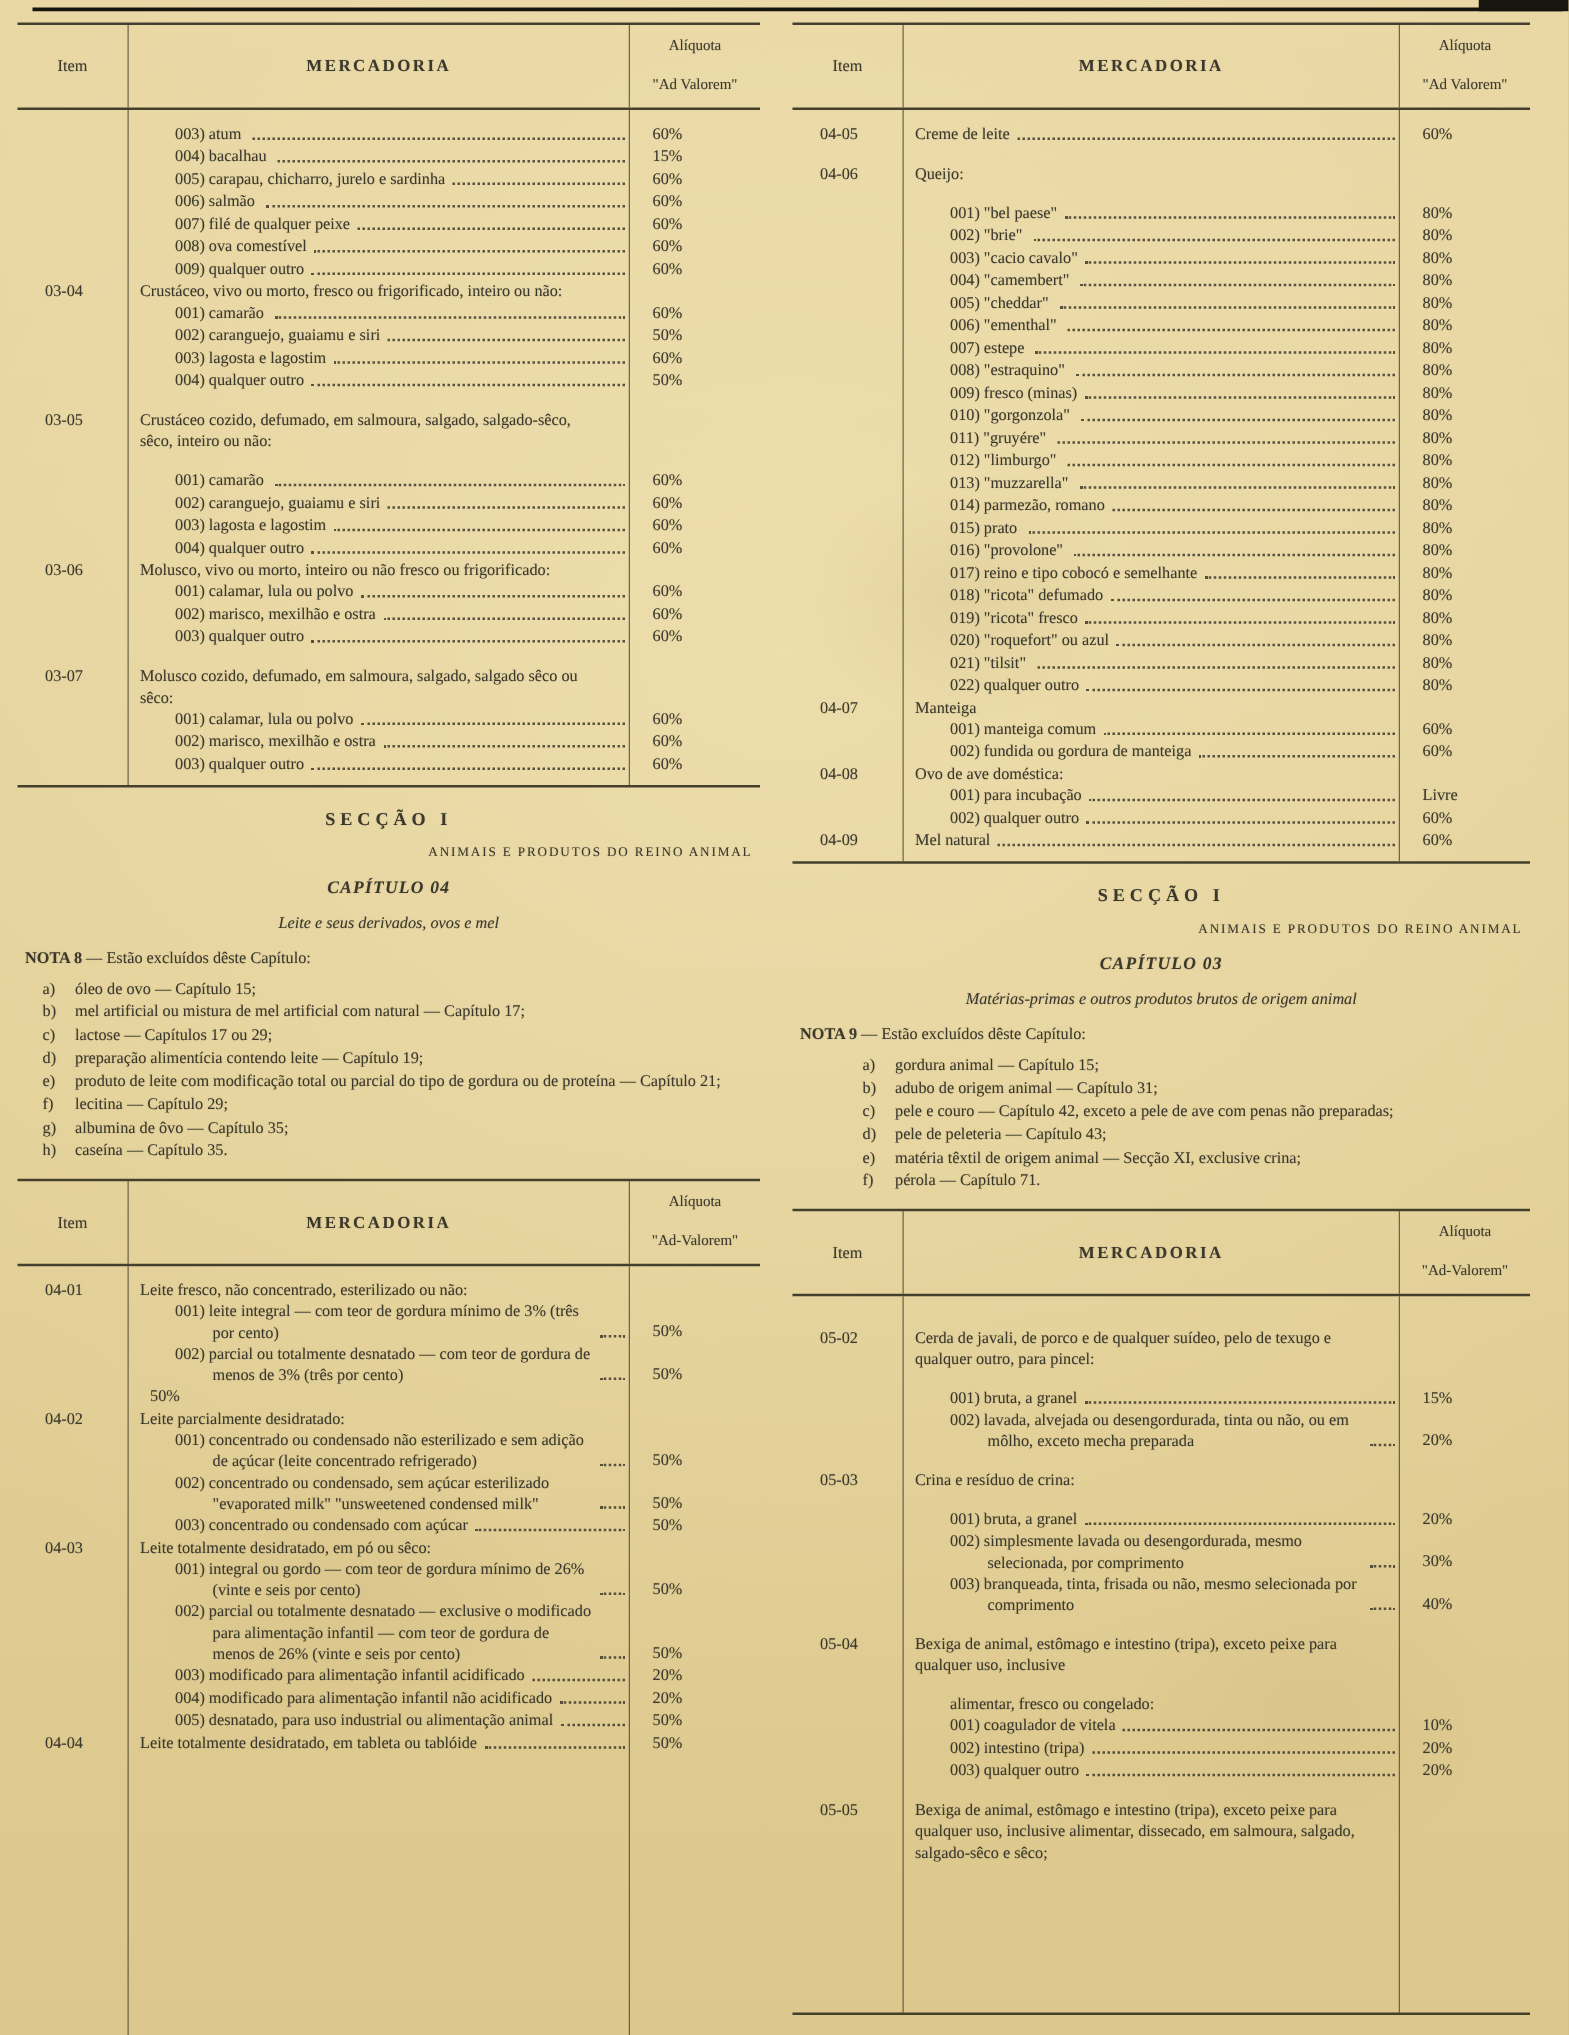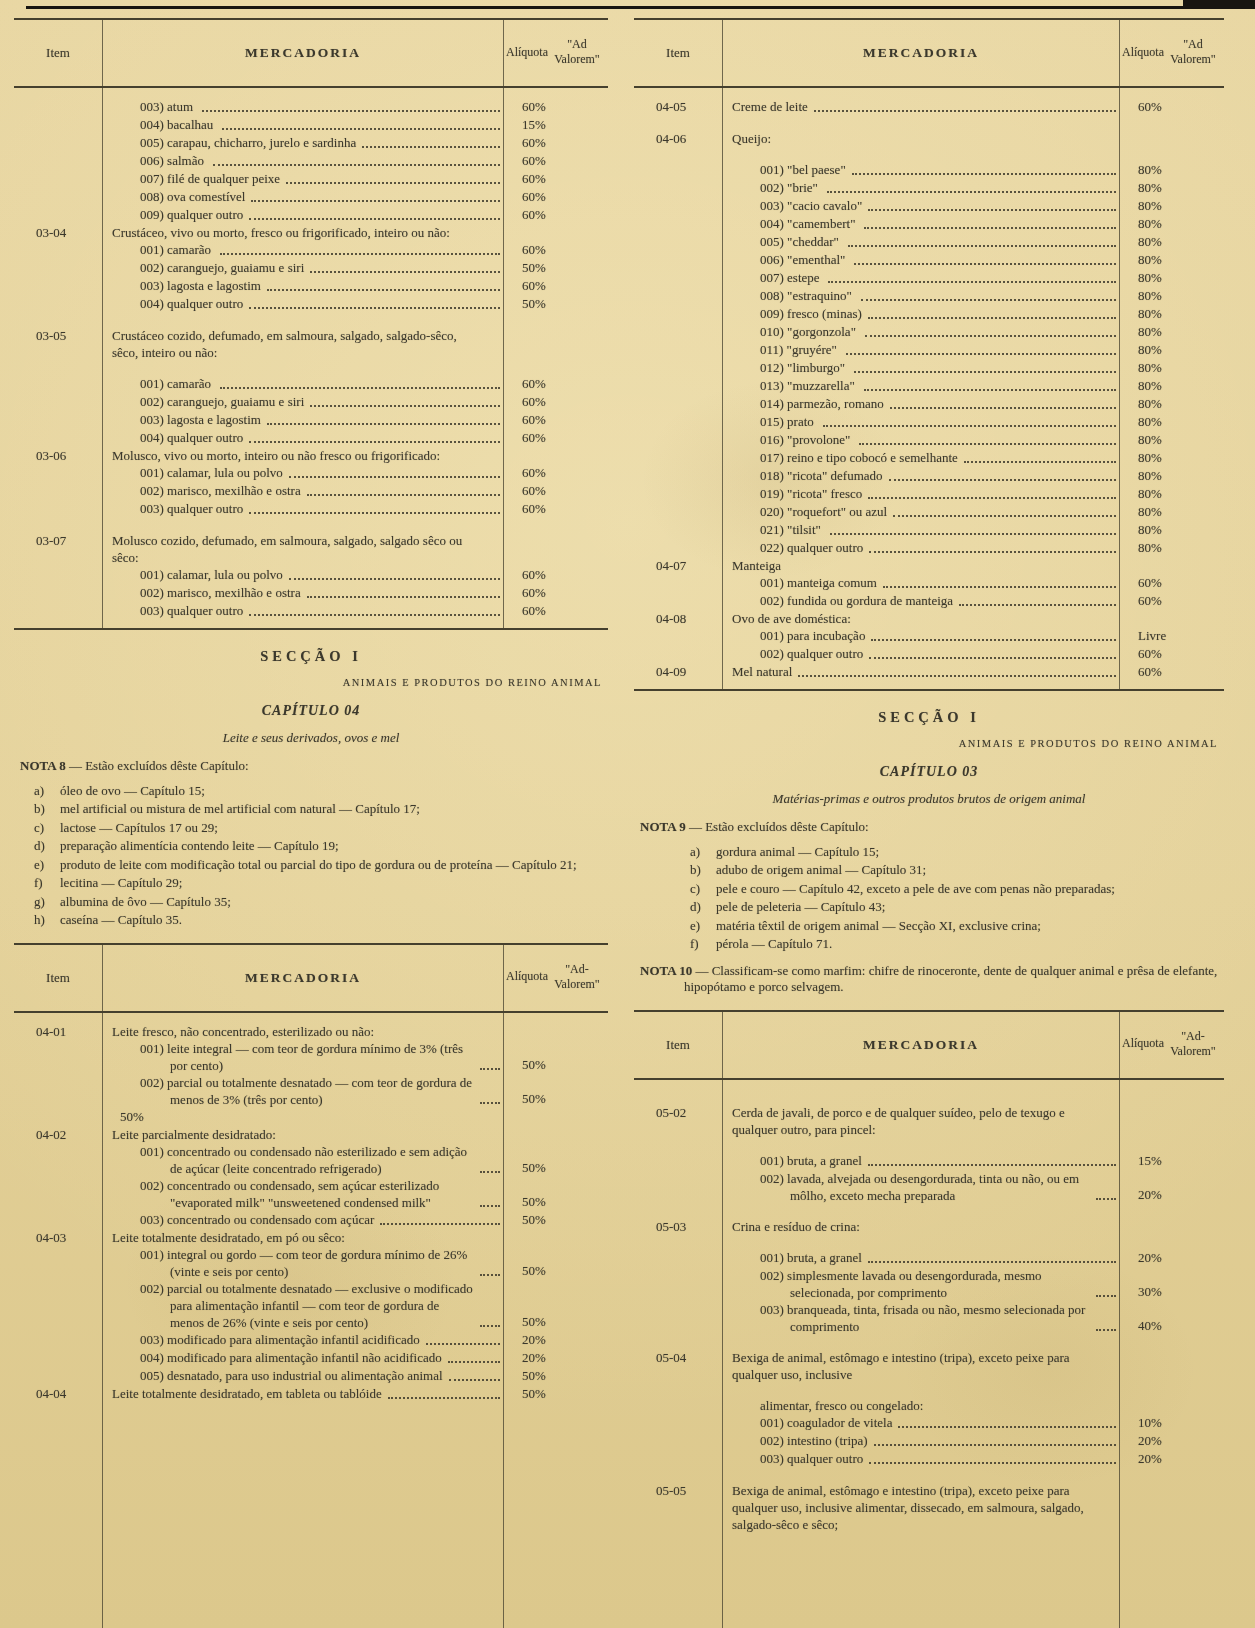--- a/index.html
+++ b/index.html
@@ -48,7 +48,7 @@
   }
   .h-item { width:var(--wi); display:flex; align-items:center; justify-content:center; font-size:13px; }
   .h-merc { flex:1; display:flex; align-items:center; justify-content:center; font-size:13.5px; font-weight:bold; letter-spacing:2px;border-radius:27px; }
-  .h-rate { width:var(--wr); display:flex; flex-direction:row; justify-content:space-between; align-items:center; padding:9px 2px 11px; font-size:12px; text-align:center; }
+  .h-rate { width:var(--wr); display:flex; flex-direction:column; justify-content:space-between; align-items:center; padding:9px 2px 11px; font-size:12px; text-align:center; }
 
   .tbody { position:relative; padding-top:10px; line-height:17px; font-size:13px; }
   .tbody.closed { border-bottom:2px solid var(--rule-strong); padding-bottom:8px; }

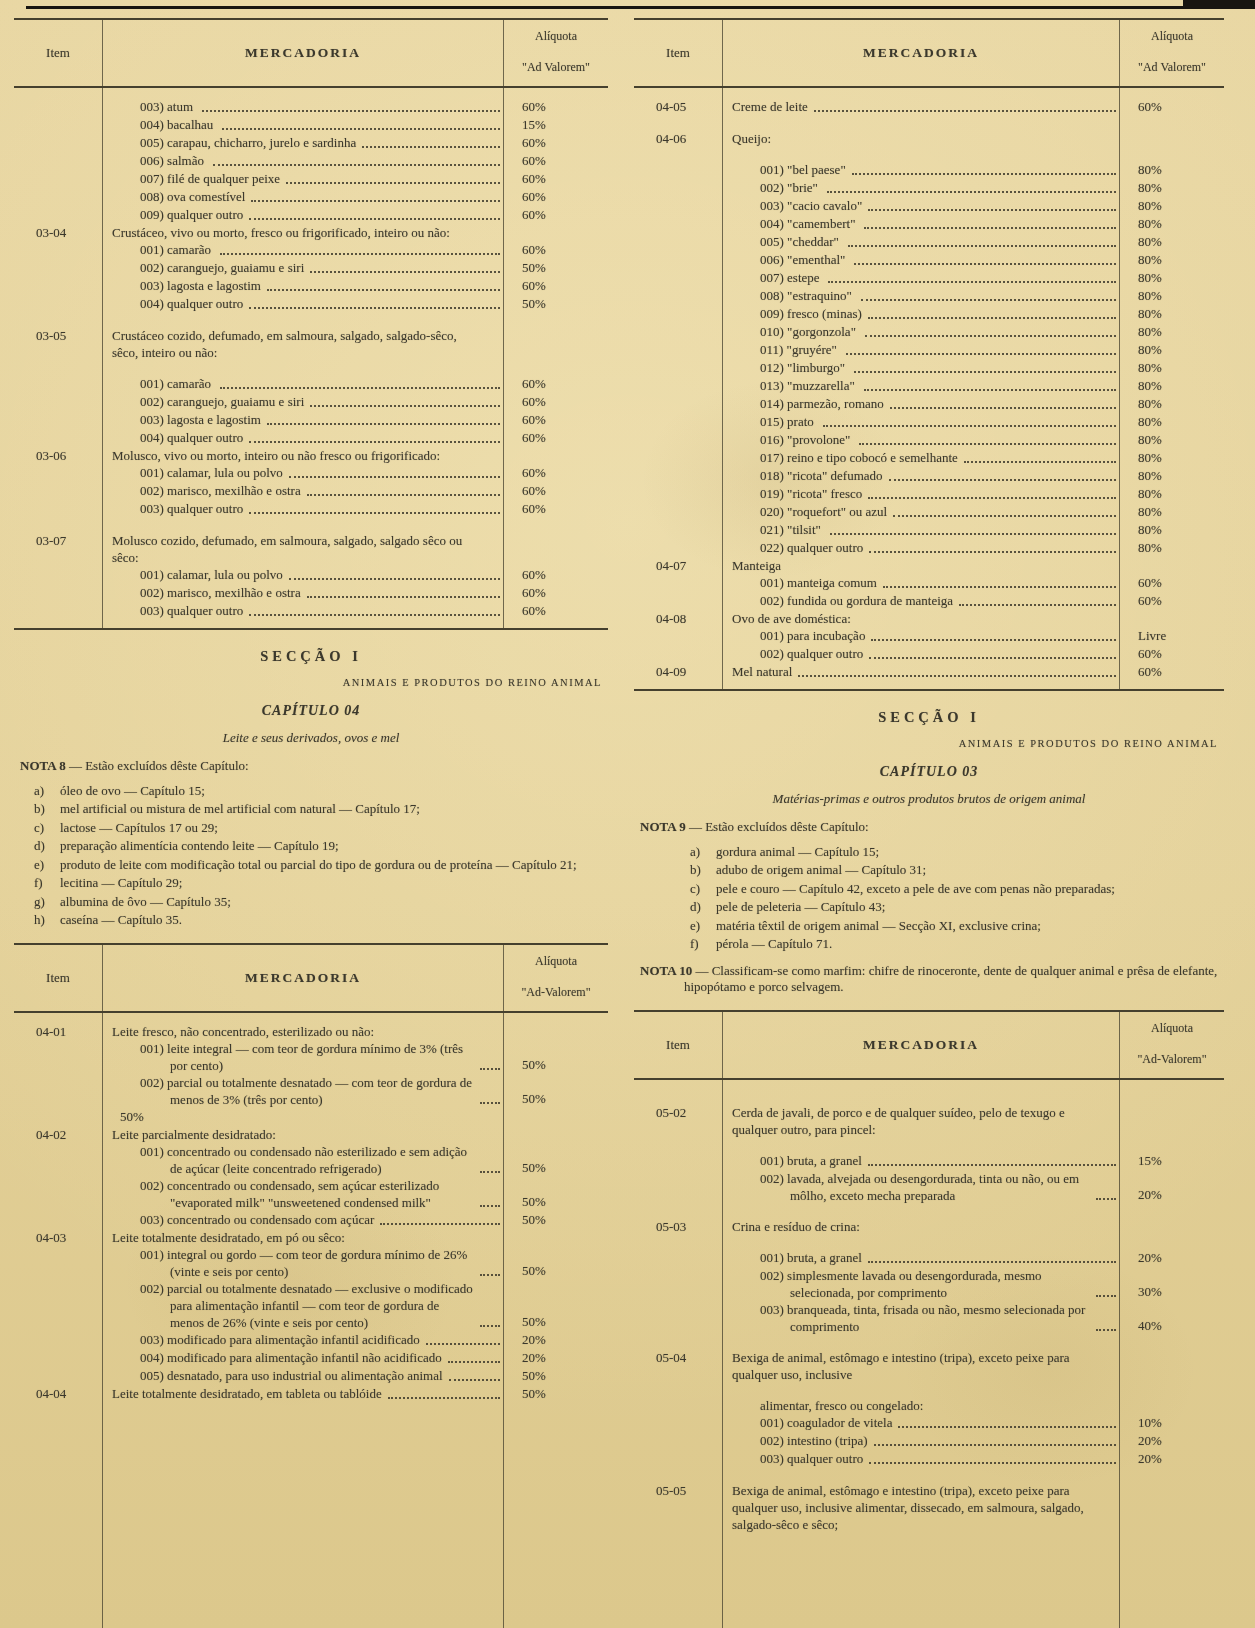--- a/index.html
+++ b/index.html
@@ -800,9 +800,6 @@
             <span class="nt">pérola — Capítulo 71.</span>
           </div>
         </div>
-      <div class="npara hang">
-        <span class="nlabel">NOTA 10</span><span> — Classificam-se como marfim: chifre de rinoceronte, dente de qualquer animal e prêsa de elefante, hipopótamo e porco selvagem.</span>
-      </div>
     </div>
 
     <div class="tbl">

